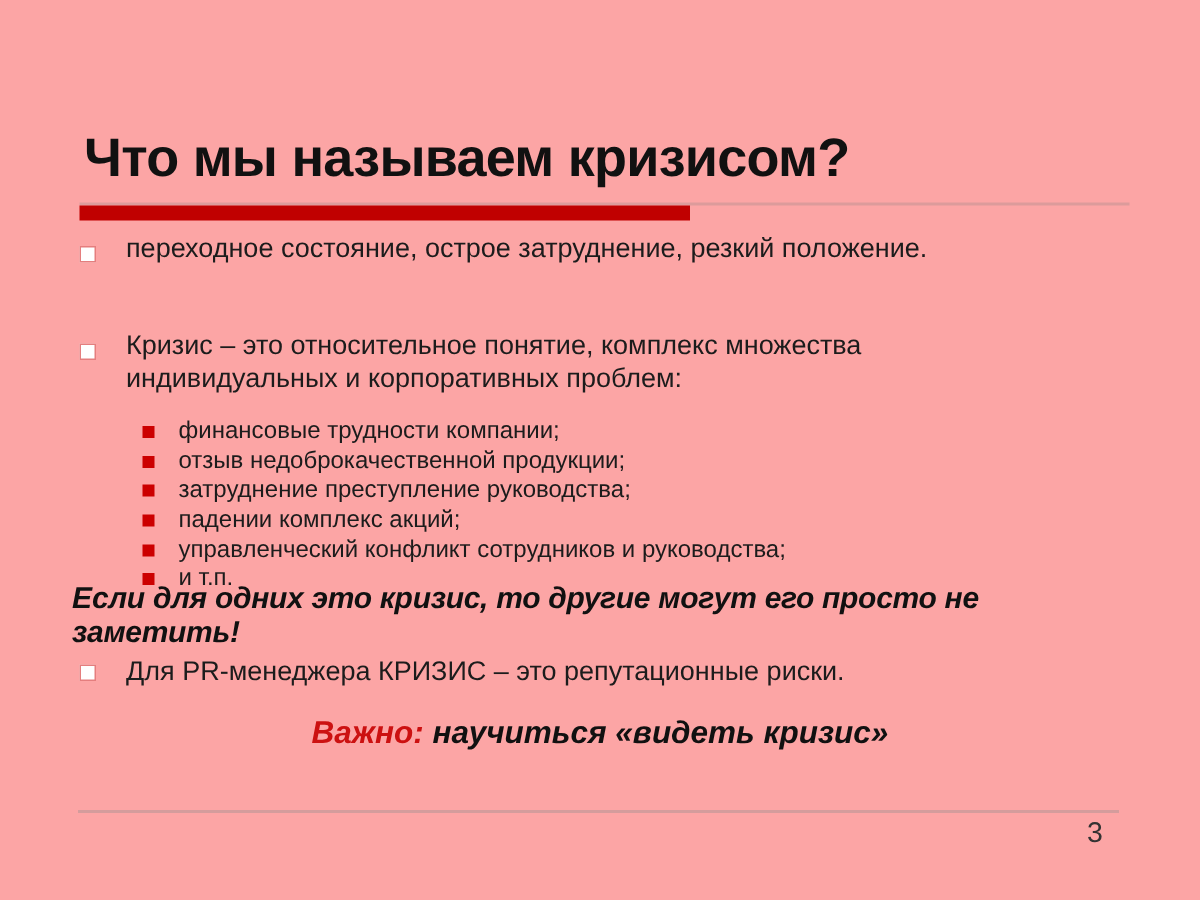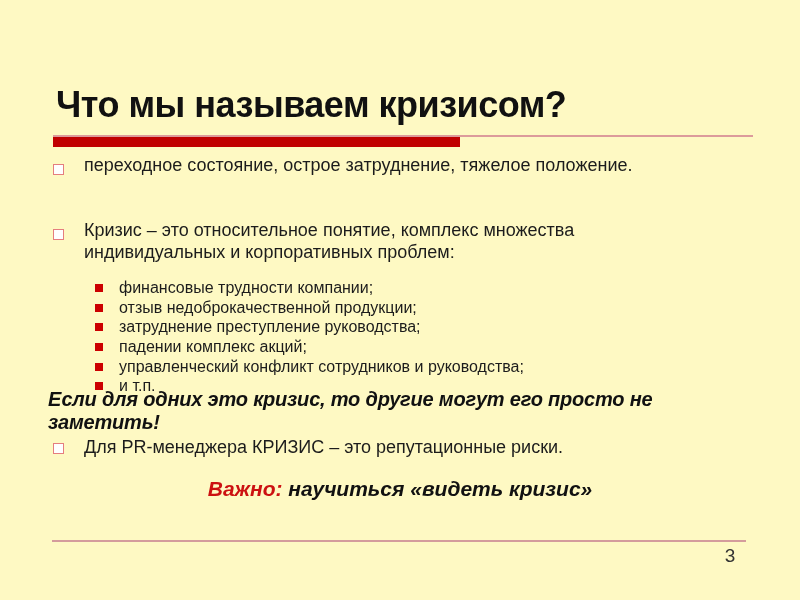--- a/index.html
+++ b/index.html
@@ -6,7 +6,7 @@
   #slide{
     position:relative;
     width:800px;height:600px;
-    background:#fef9c3;
+    background:#fca5a5;
     overflow:hidden;
     font-family:"Liberation Sans","DejaVu Sans",sans-serif;
     color:#1c1c1c;

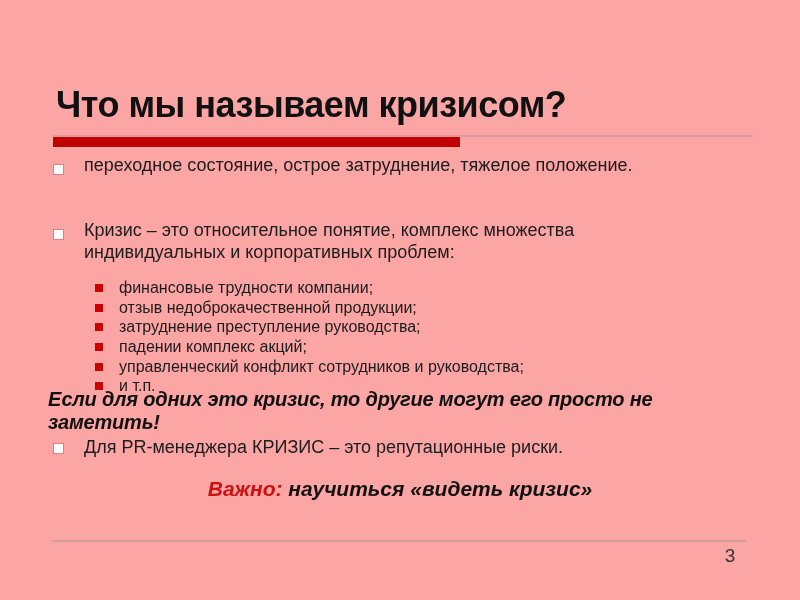--- a/index.html
+++ b/index.html
@@ -78,7 +78,7 @@
   <div id="bullet1" class="bullet-row">
     <span class="marker hollow" style="border: 1.5px solid rgb(229, 126, 126);"></span>
     <div class="btext">
-      <div>переходное состояние, острое затруднение, тяжелое положение.</div>
+      <div>переходное состояние, острое затруднение, резкий положение.</div>
     </div>
   </div>
 

